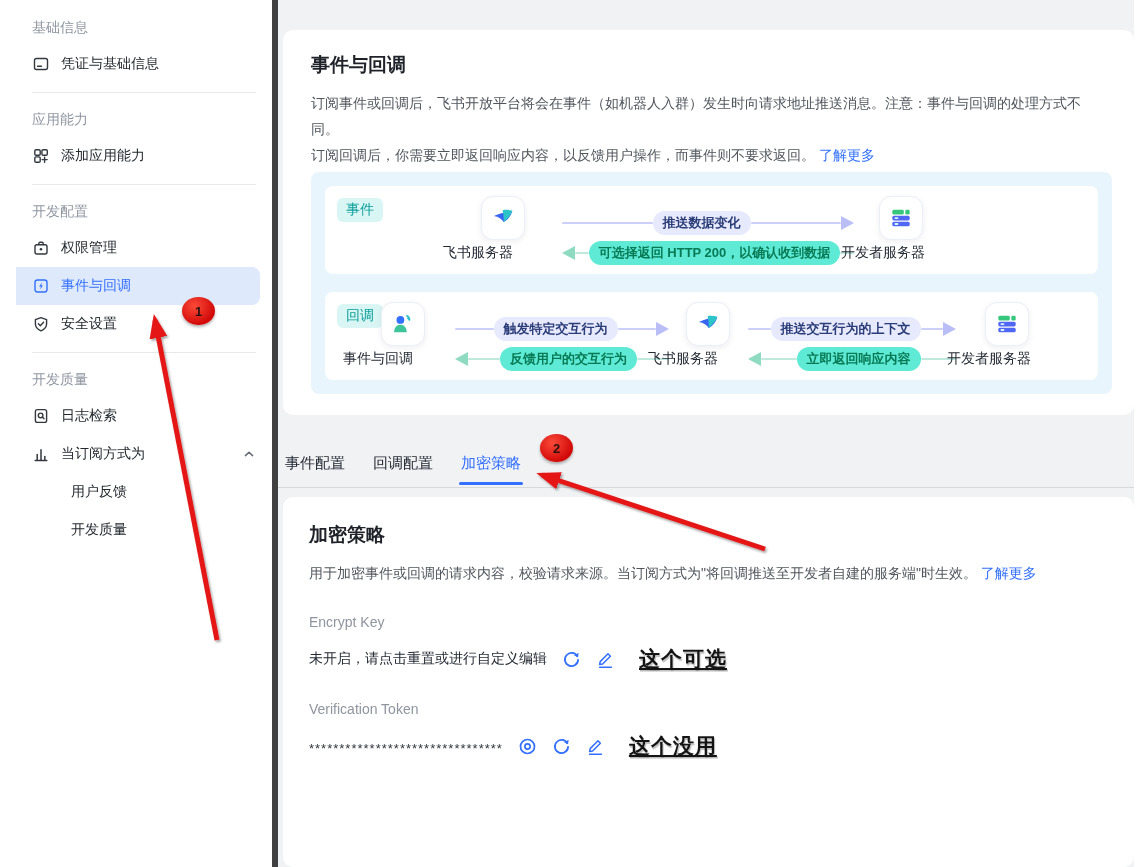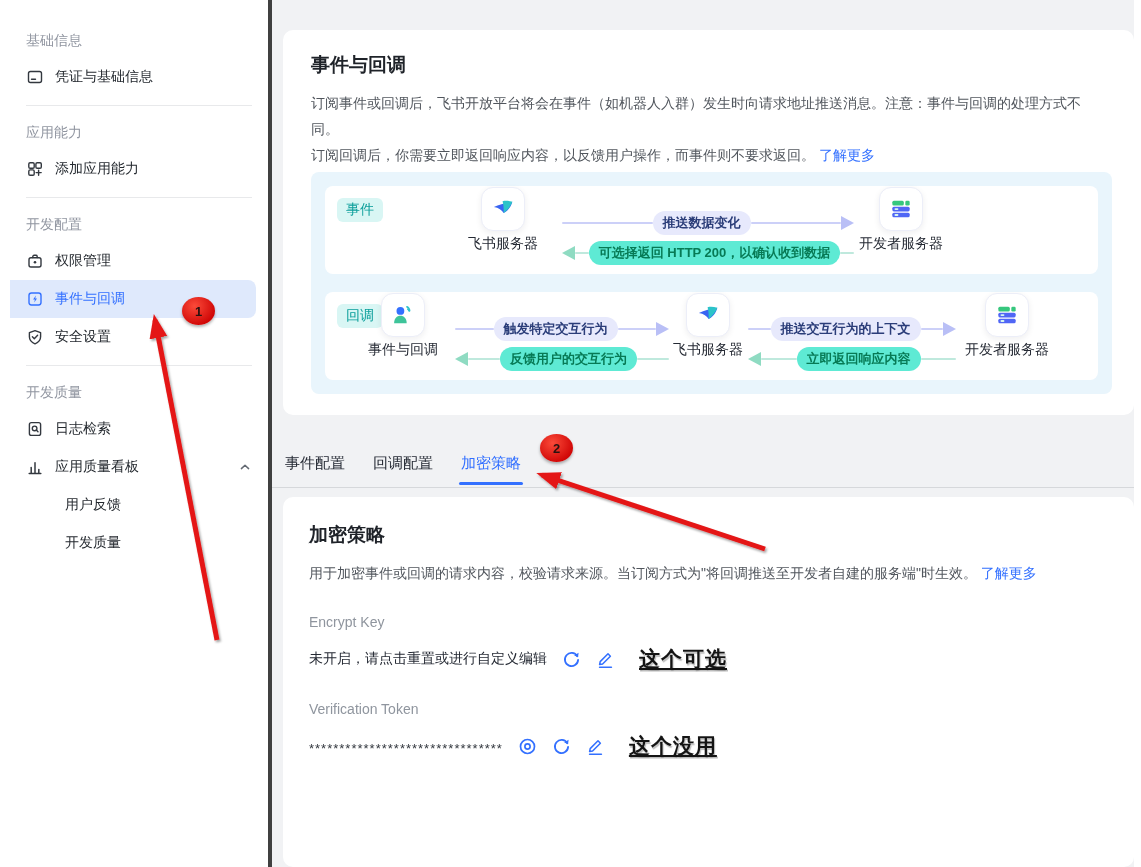--- a/index.html
+++ b/index.html
@@ -11,8 +11,8 @@
   }
   
   .sidebar{
-    position:absolute; left:10px; top:0; width:262px; height:100%;
-    background:#fff; border-right:4px solid #404040; padding-top:26px; z-index:2;
+    position:absolute; left:16px; top:0; width:262px; height:100%;
+    background:#fff; border-right:6px solid #404040; padding-top:13px; z-index:2;
   }
   .side-header{ font-size:14px; color:#9095a0; line-height:20px; padding:0 16px; margin:16px 0 8px; }
   .side-header.first{ margin-top:4px; }

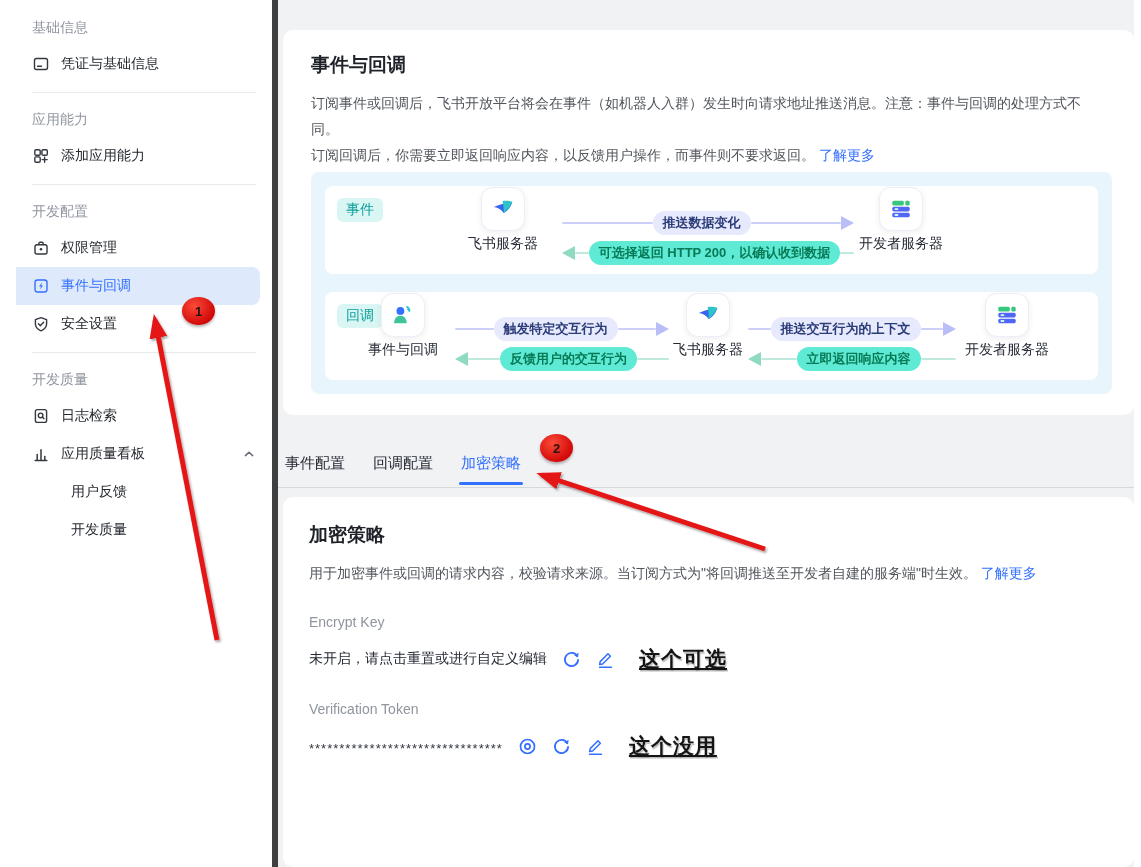--- a/index.html
+++ b/index.html
@@ -51,7 +51,7 @@
     position:absolute; left:12px; top:12px; padding:3px 9px; border-radius:6px;
     background:#d9f6f4; color:#0a9e9a; font-size:14px; font-weight:500;
   }
-  .node{ position:absolute; top:1px; width:120px; text-align:center; }
+  .node{ position:absolute; top:10px; width:120px; text-align:left; }
   .node-icon{
     width:44px; height:44px; margin:0 auto; background:#fff;
     border:1px solid #eceef8; border-radius:12px;

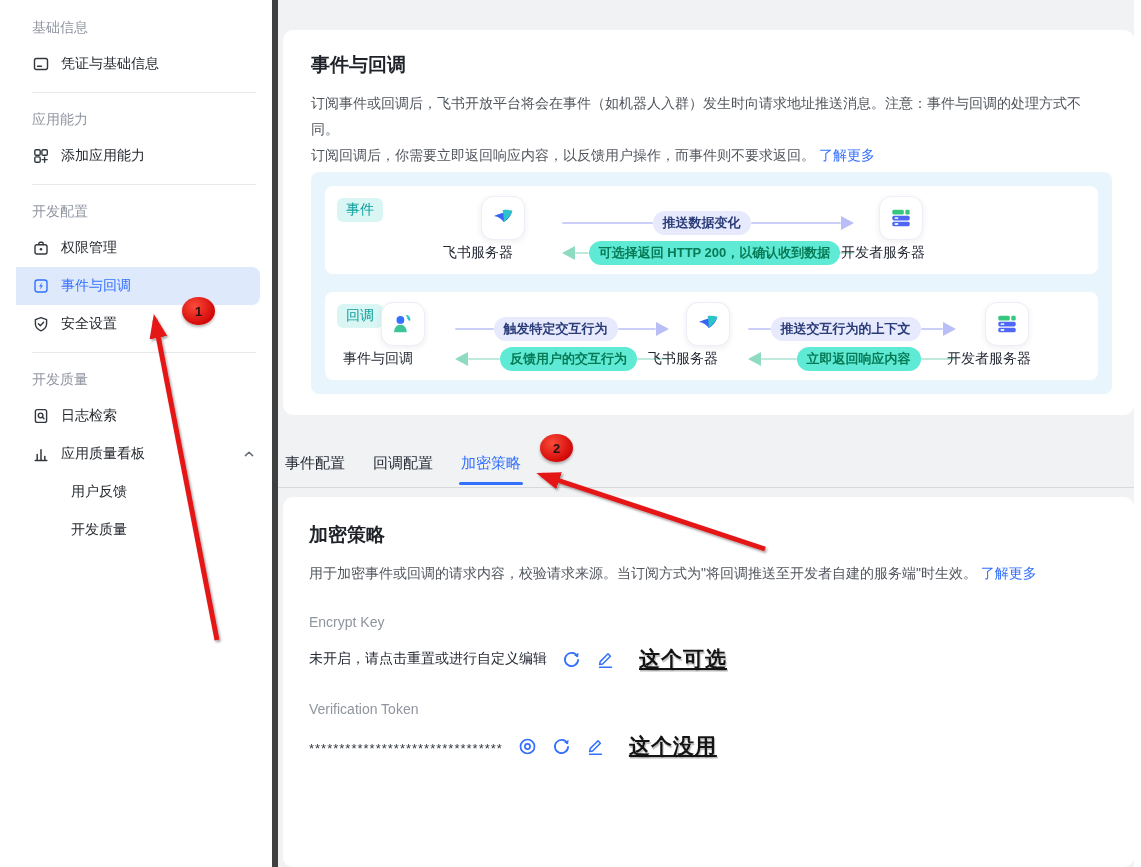--- a/index.html
+++ b/index.html
@@ -176,7 +176,7 @@
           <path d="M12.8 15 V11.4"></path>
         </g>
       </svg>
-    <span>应用质量看板</span>
+    <span>当订阅方式为</span>
     <span class="spacer"></span>
     <svg width="14" height="14" viewBox="0 0 14 14">
         <path d="M3.4 8.6 L7 5.2 L10.6 8.6" fill="none" stroke="#646a73" stroke-width="1.5" stroke-linecap="round" stroke-linejoin="round"></path>

